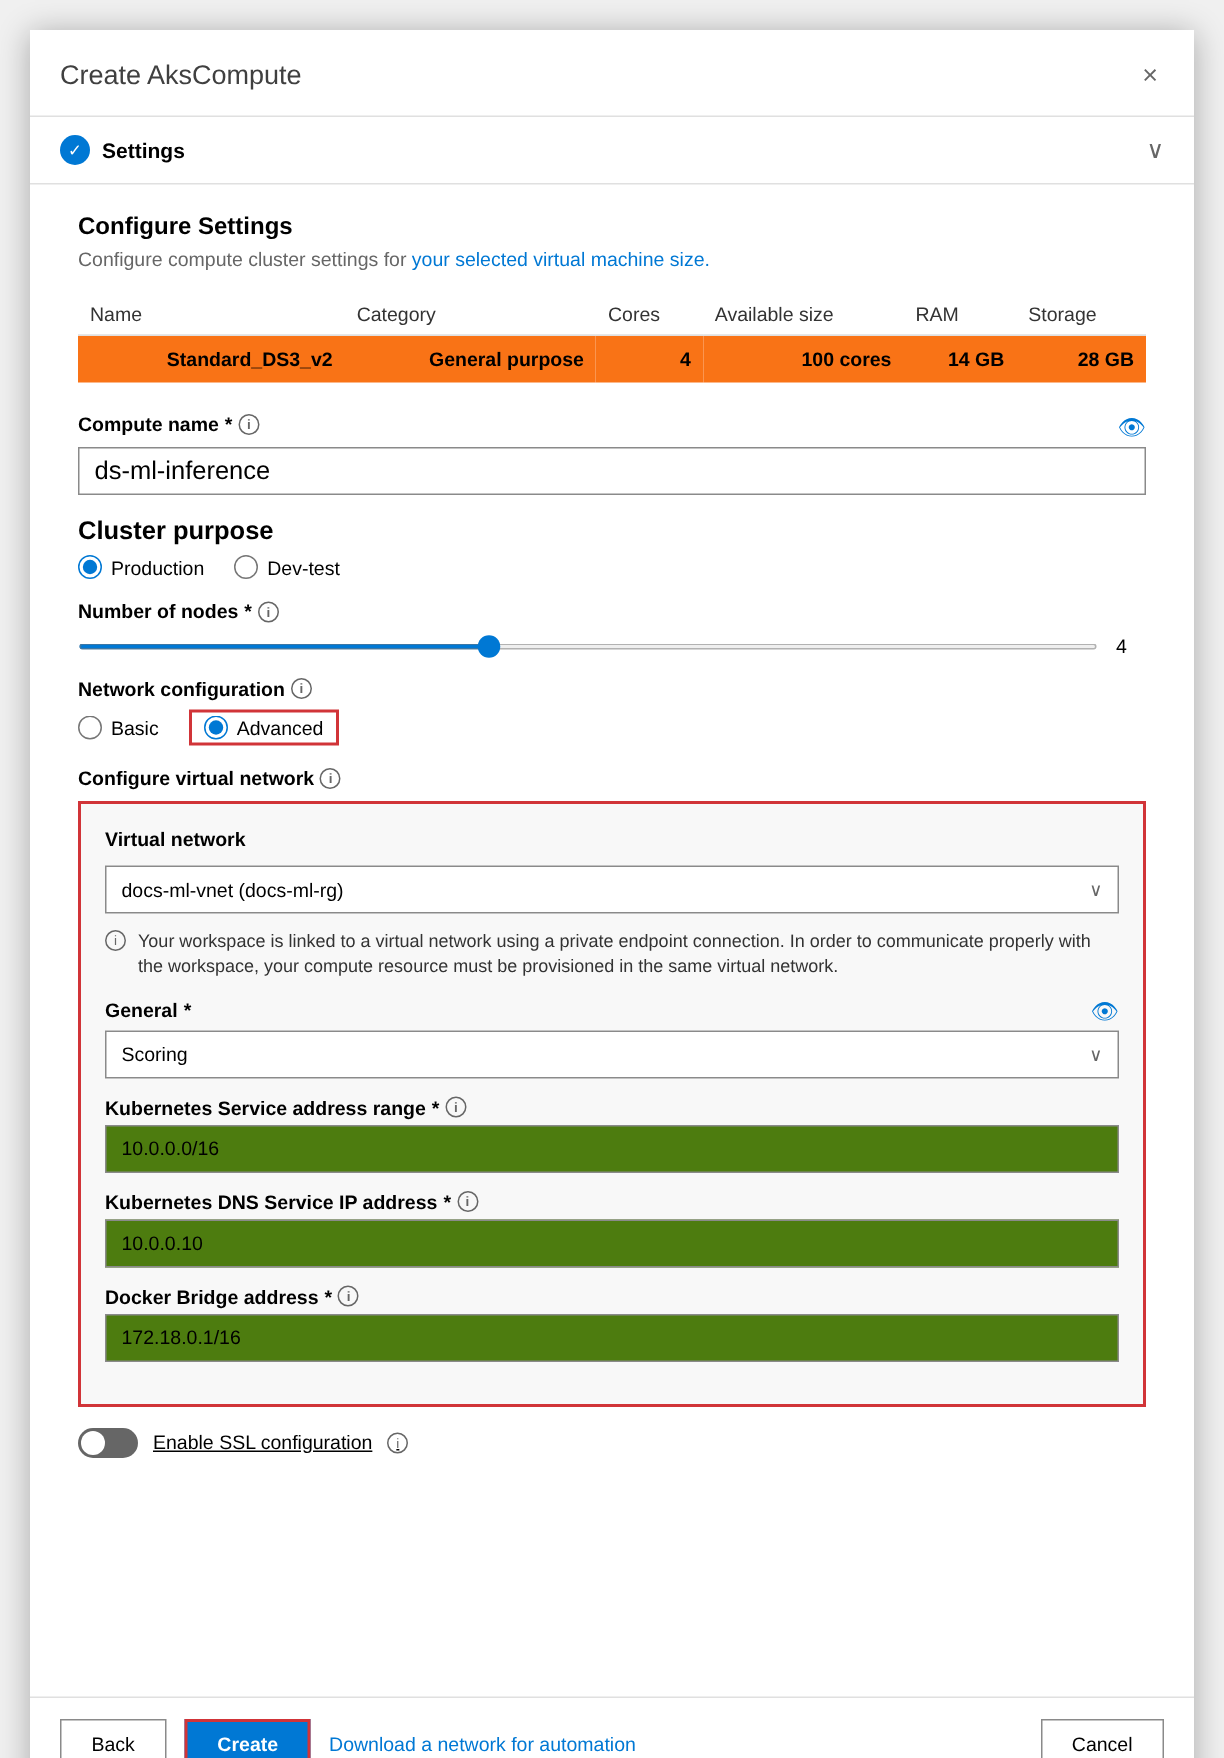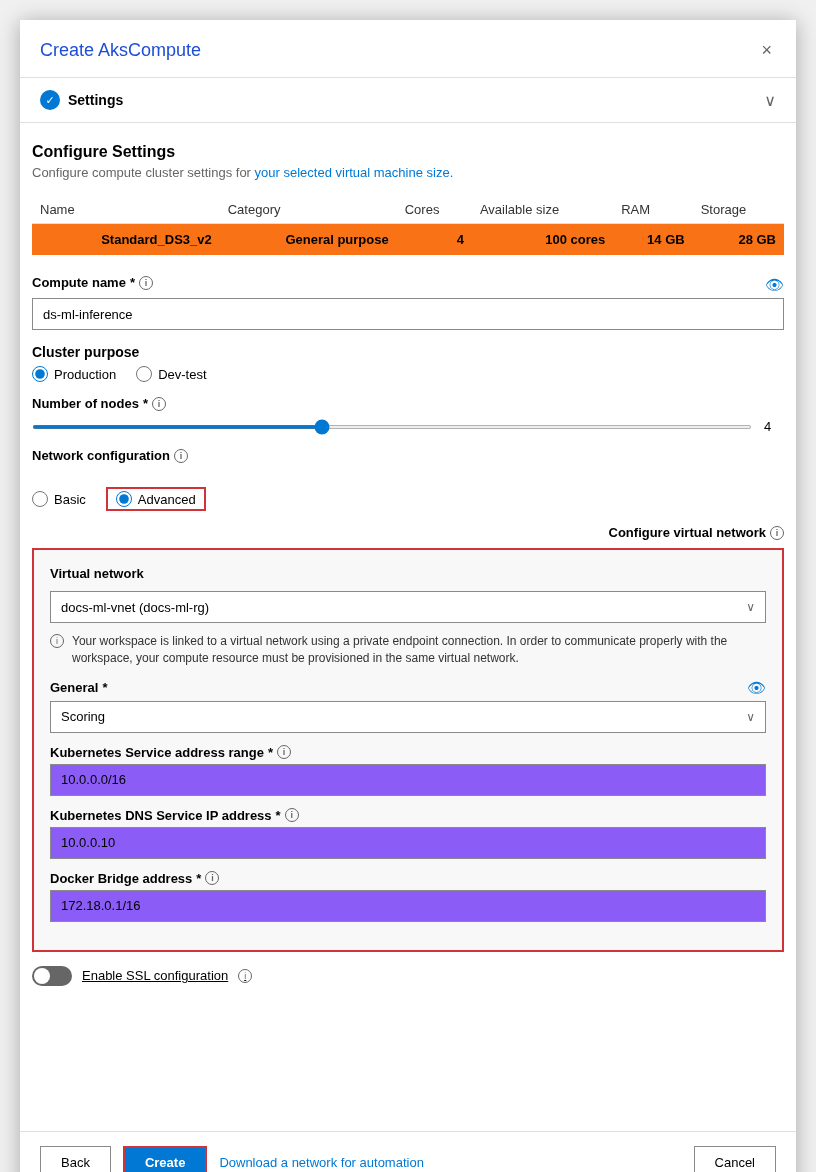--- a/index.html
+++ b/index.html
@@ -31,7 +31,7 @@
     .dialog-title {
       font-size: 18px;
       font-weight: 400;
-      color: #1d4ed8;
+      color: #404040;
     }
     .close-btn {
       cursor: pointer;

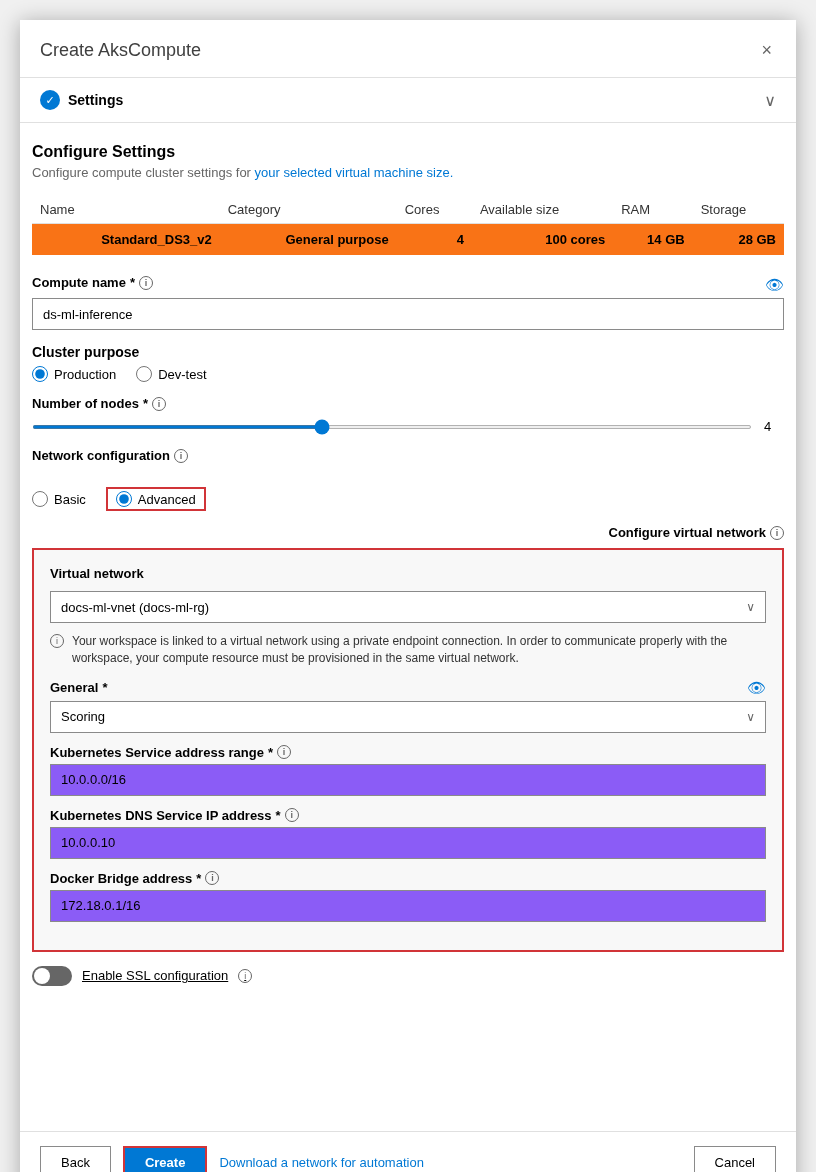--- a/index.html
+++ b/index.html
@@ -73,7 +73,7 @@
       color: #666;
     }
     .content {
-      padding: 20px 12px;
+      padding: 20px 32px;
       flex: 1;
     }
     .section-title {

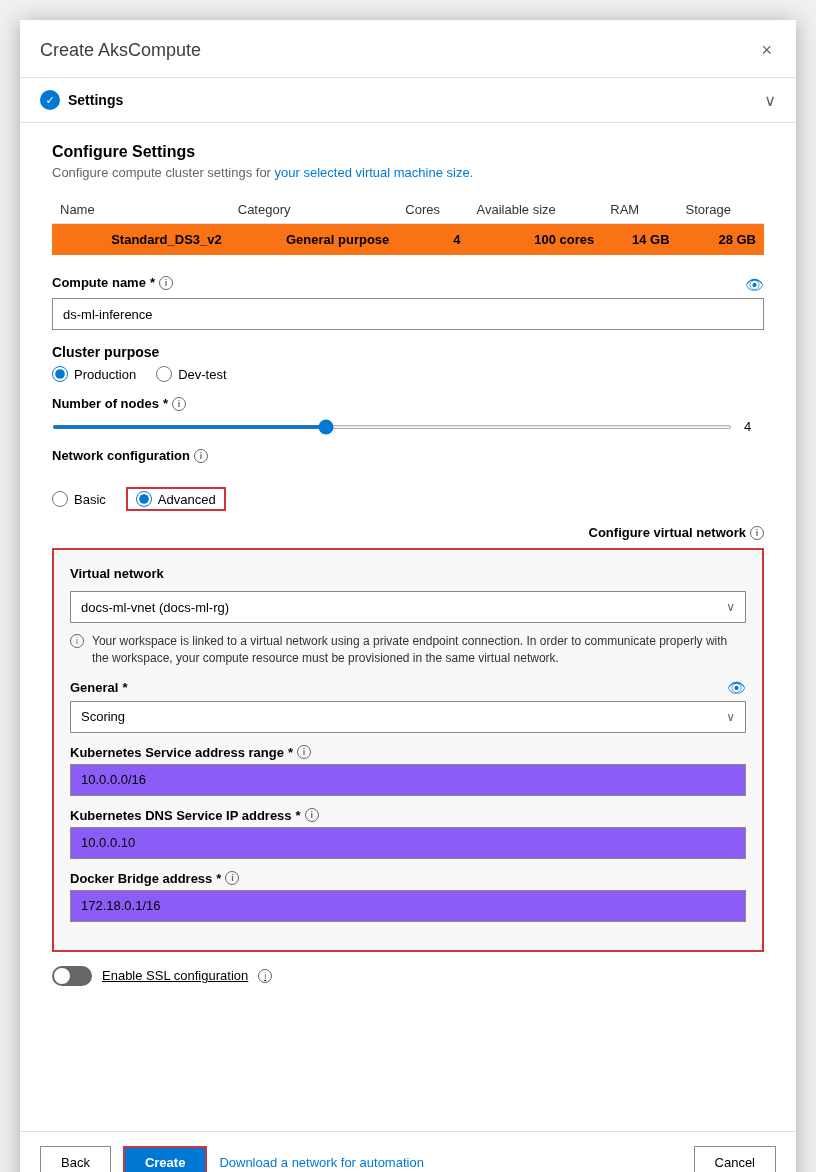--- a/index.html
+++ b/index.html
@@ -156,7 +156,7 @@
       width: 100%;
       padding: 6px 10px;
       border: 1px solid #8a8a8a;
-      font-size: 13px;
+      font-size: 17px;
       outline: none;
       height: 32px;
     }

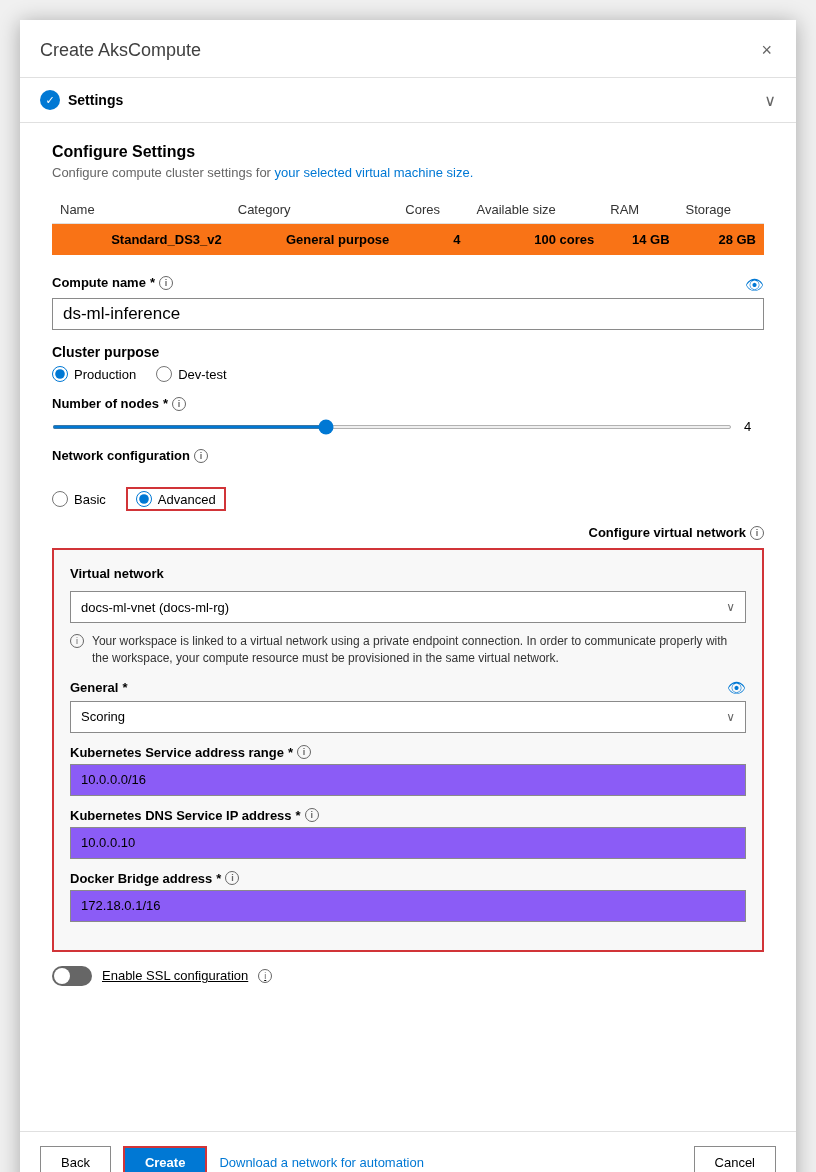--- a/index.html
+++ b/index.html
@@ -336,7 +336,7 @@
     }
     .cluster-purpose-label {
       font-weight: 600;
-      font-size: 14px;
+      font-size: 17px;
       margin-bottom: 6px;
     }
     .network-config-label {

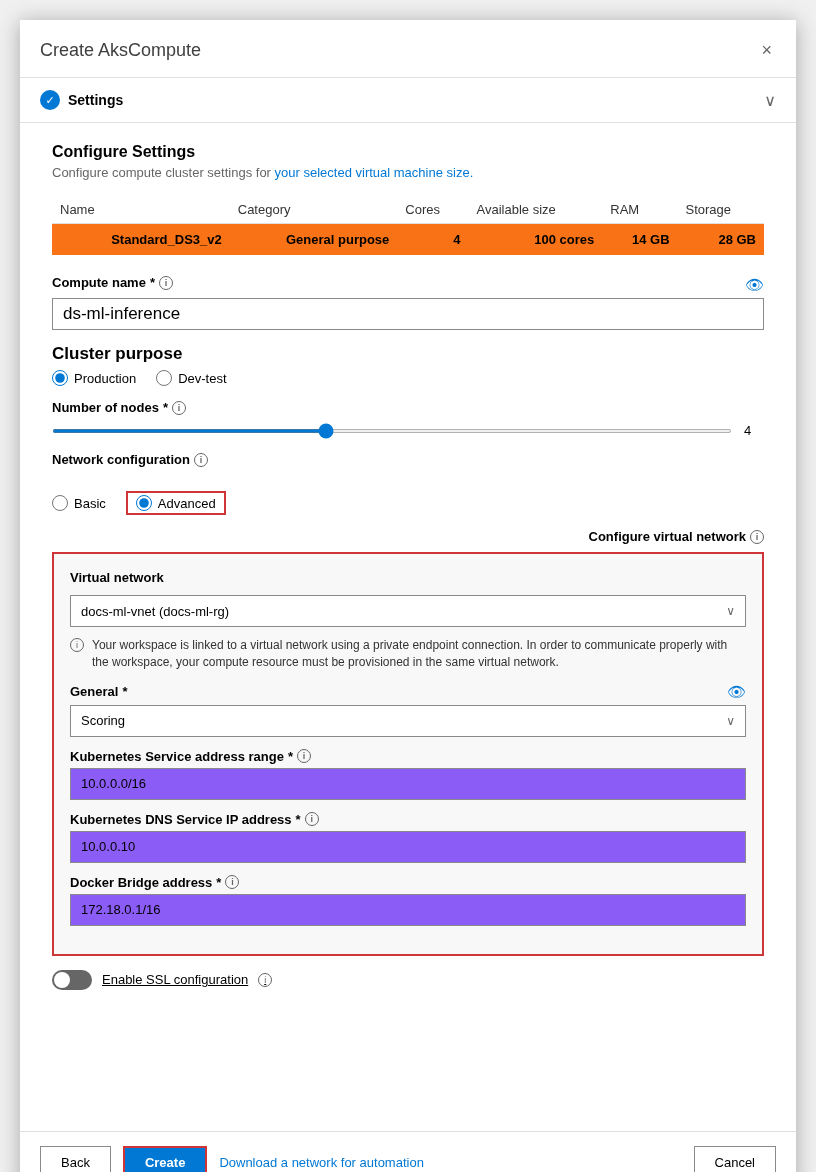--- a/index.html
+++ b/index.html
@@ -342,9 +342,9 @@
     .network-config-label {
       font-weight: 600;
       font-size: 13px;
-      margin-bottom: 24px;
-      display: flex;
-      align-items: center;
+      margin-bottom: 6px;
+      display: flex;
+      align-items: flex-start;
       gap: 4px;
     }
     .vnet-inner-input {

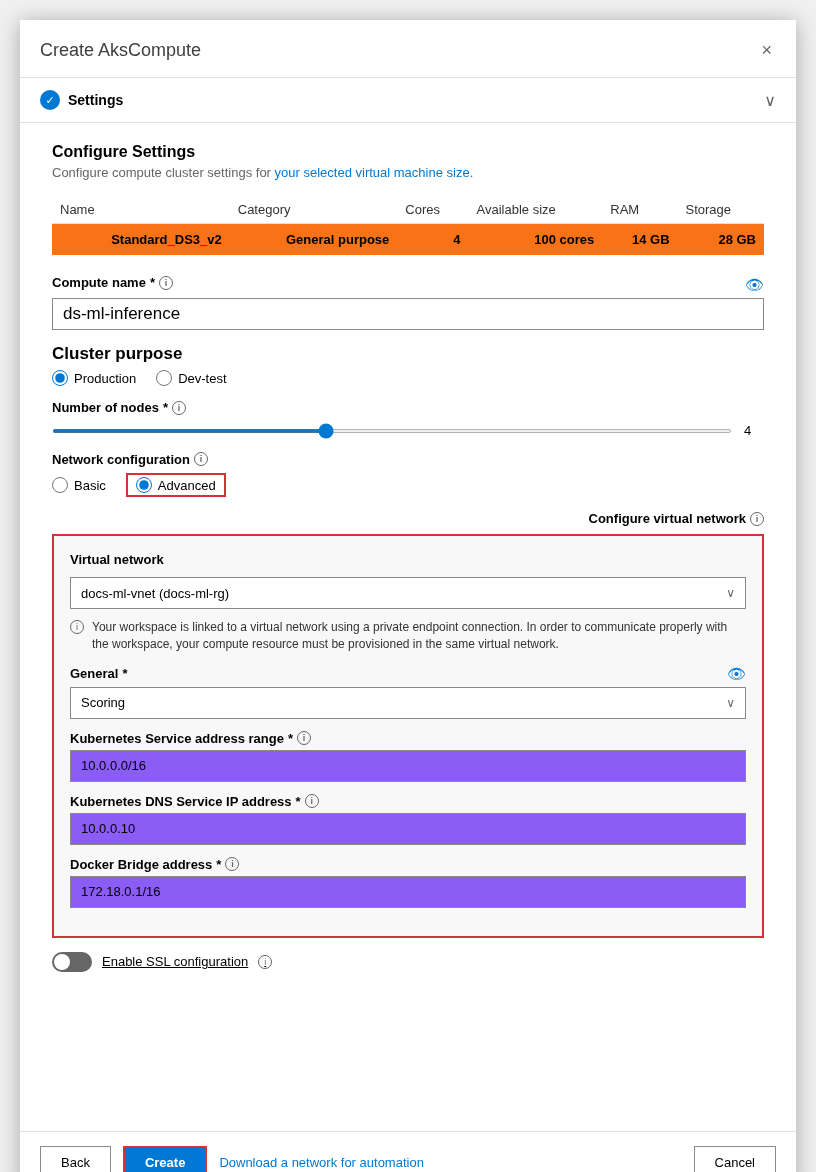--- a/index.html
+++ b/index.html
@@ -463,7 +463,7 @@
       </div>
     </div>
 
-    <div class="field-label" style="margin-bottom: 8px; justify-content: flex-end;">
+    <div class="field-label" style="margin-bottom: 8px;">
       <span>Configure virtual network</span>
       <span class="info-icon">i</span>
     </div>

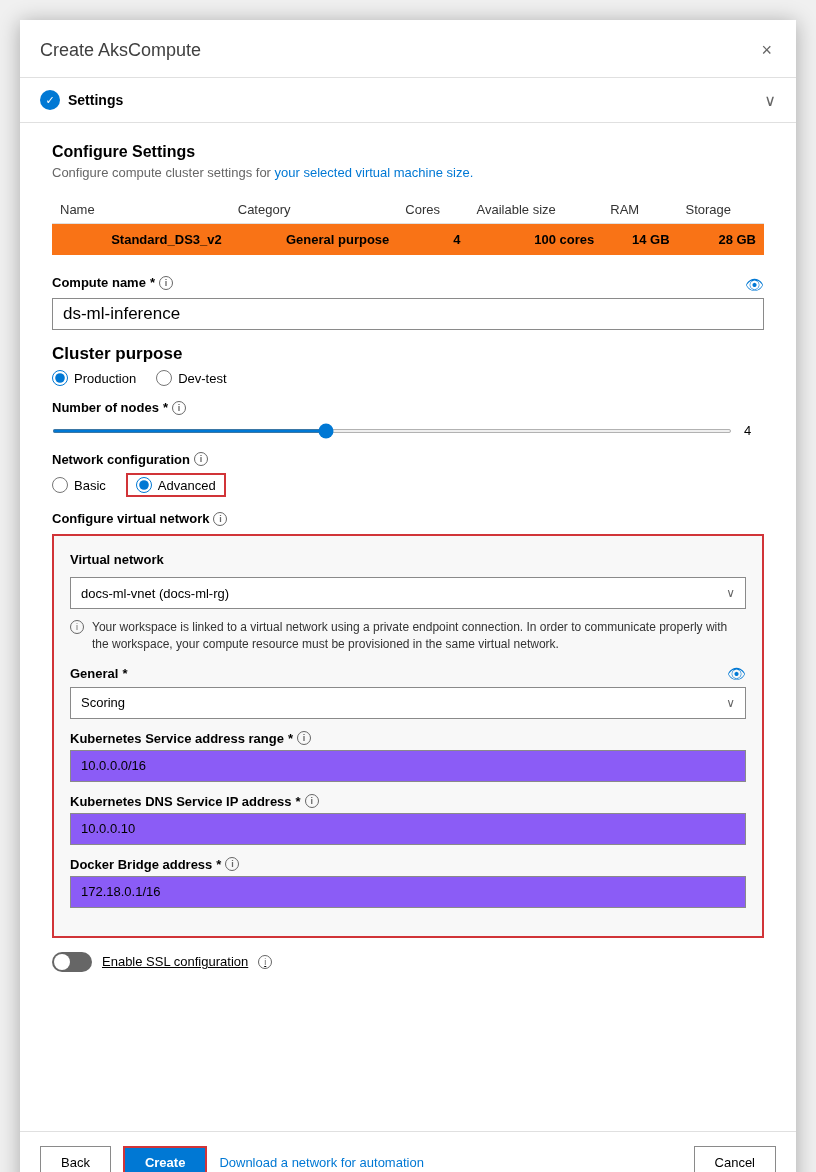--- a/index.html
+++ b/index.html
@@ -351,7 +351,7 @@
       width: 100%;
       padding: 6px 10px;
       border: 1px solid #8a8a8a;
-      background: #8b5cf6;
+      background: #4d7c0f;
       font-size: 13px;
       height: 32px;
       outline: none;

